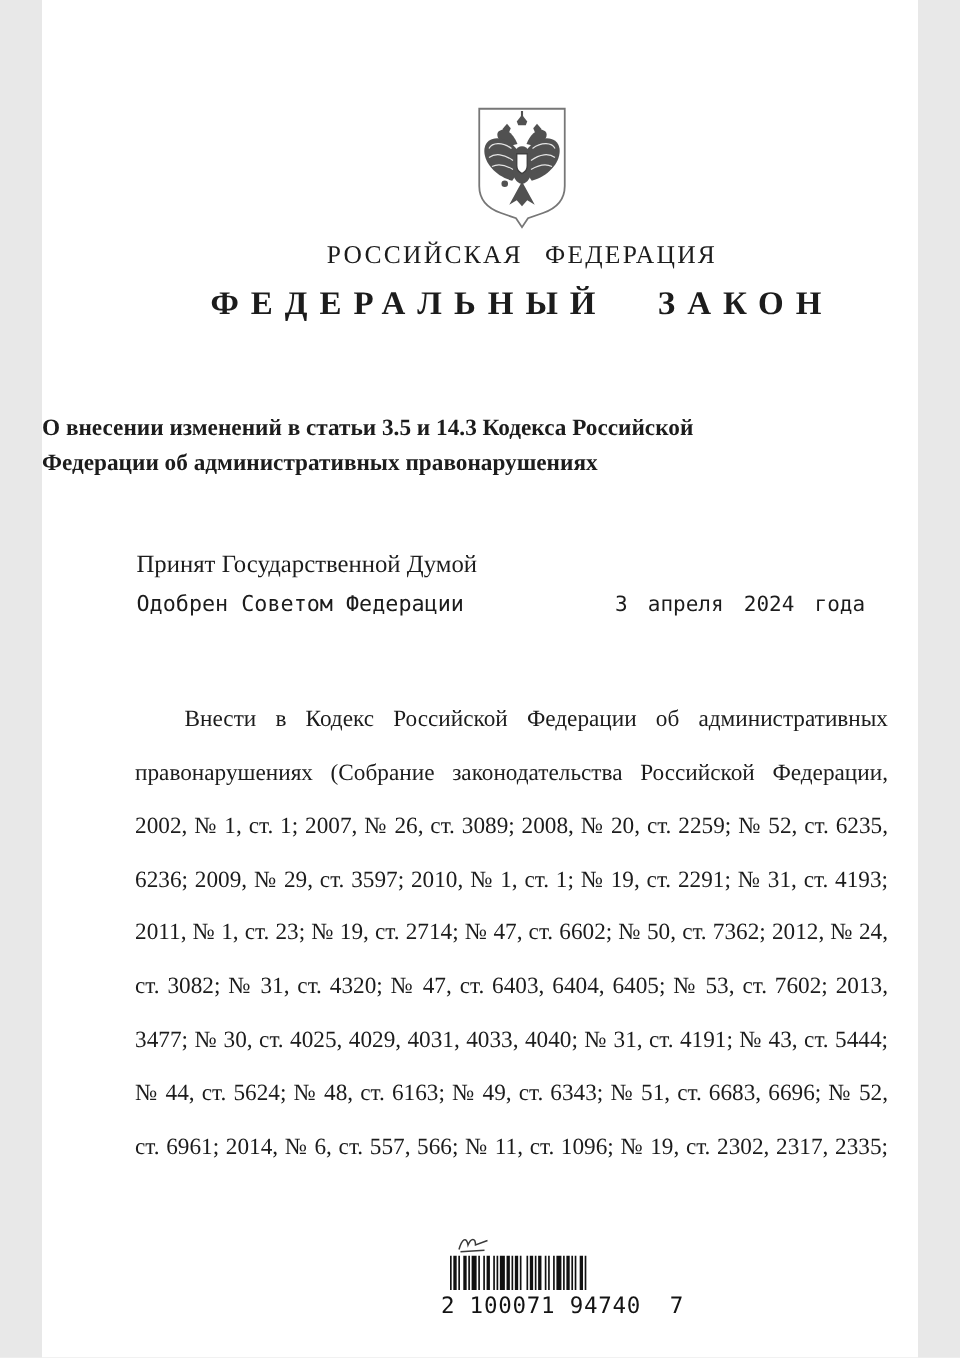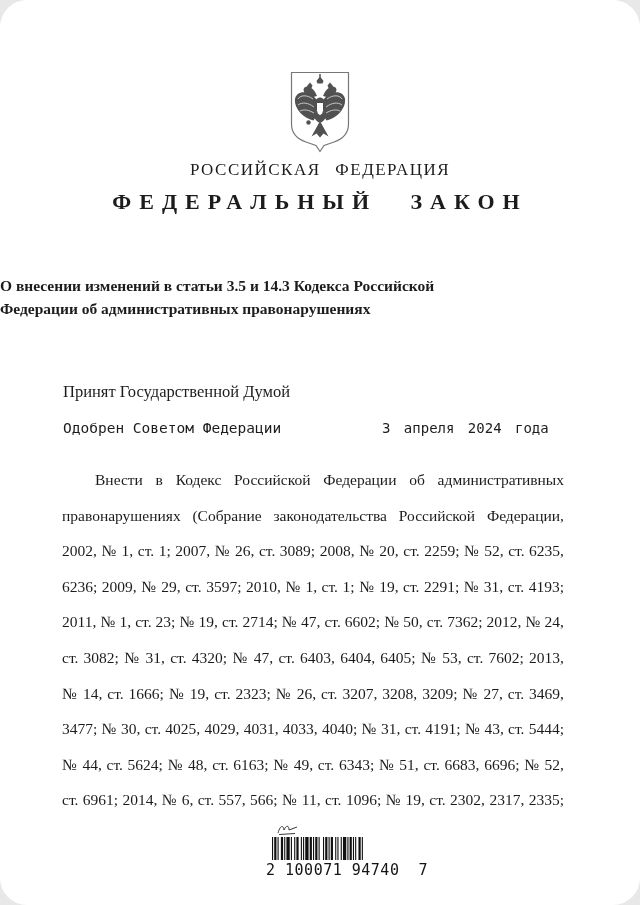--- a/index.html
+++ b/index.html
@@ -4,9 +4,9 @@
 <style>
   html,body { margin:0; padding:0; background:#e8e8e8; }
   .page {
-    position:relative; width:640px; height:905px; margin:0 auto;
+    position:relative; width:584px; height:905px; margin:0 auto;
     background:#ffffff; overflow:hidden;
-    font-family:"Liberation Serif", serif; color:#1c1c1c;border-radius:27px;
+    font-family:"Liberation Serif", serif; color:#1c1c1c;
   }
   .coat { position:absolute; left:287px; top:69px; width:66px; height:86px; }
   .country {

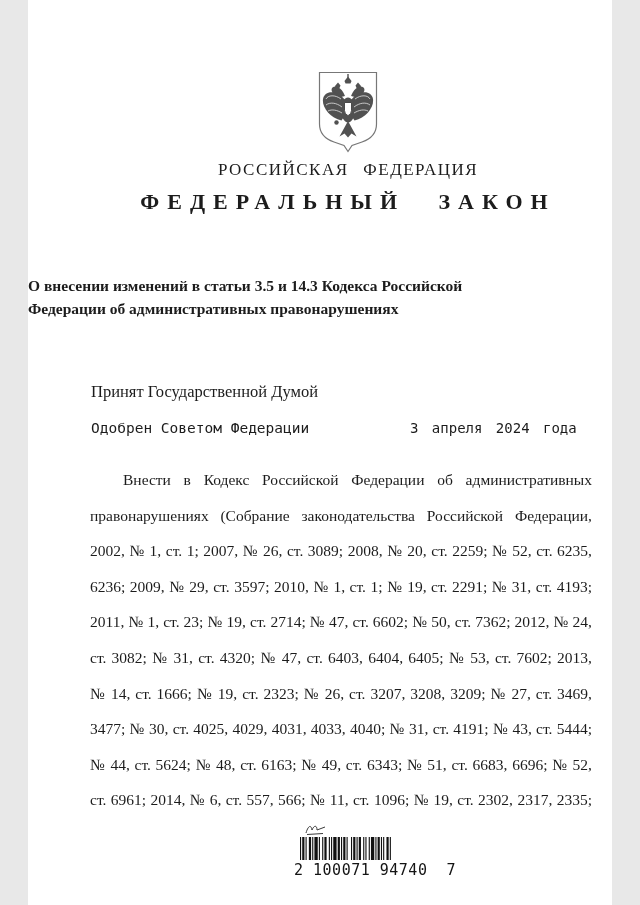--- a/index.html
+++ b/index.html
@@ -23,7 +23,7 @@
   }
   .adopt-row { position:absolute; left:63px; width:520px; font-size:16.5px; }
   .adopt-row .date { position:absolute; left:319px; top:0; }
-  .row-duma { top:366px;margin-top:16px; }
+  .row-duma { top:366px; }
   .row-council {
     top:395px;
     font-family:"DejaVu Sans Mono", monospace; font-size:14.5px; letter-spacing:0px;margin-top:25px;

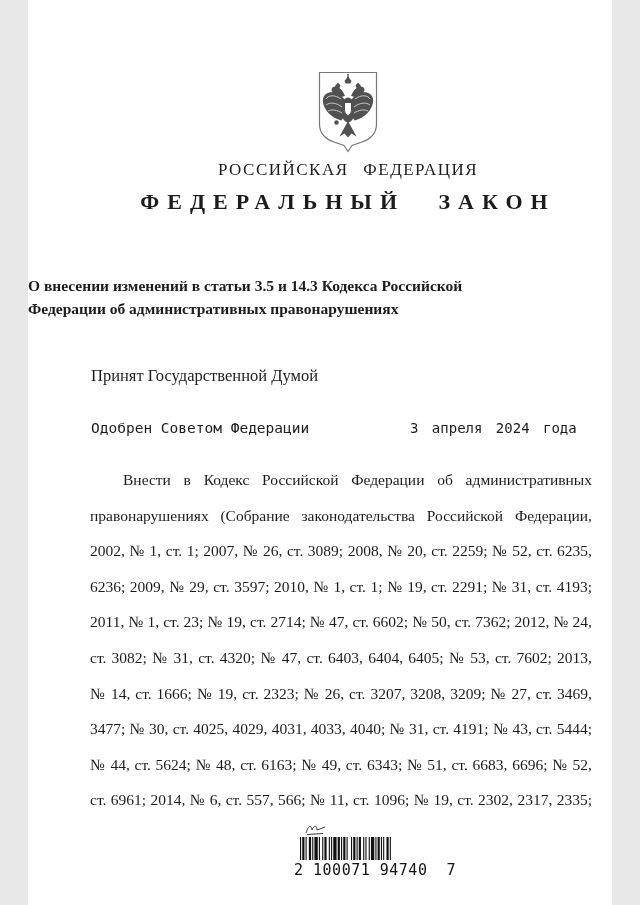--- a/index.html
+++ b/index.html
@@ -26,7 +26,7 @@
   .row-duma { top:366px; }
   .row-council {
     top:395px;
-    font-family:"DejaVu Sans Mono", monospace; font-size:14.5px; letter-spacing:0px;margin-top:25px;
+    font-family:"DejaVu Sans Mono", monospace; font-size:14.5px; letter-spacing:0px;
   }
   .row-council .date { left:319px; word-spacing:5px; font-size:14px;text-align:right; }
   .body-text {

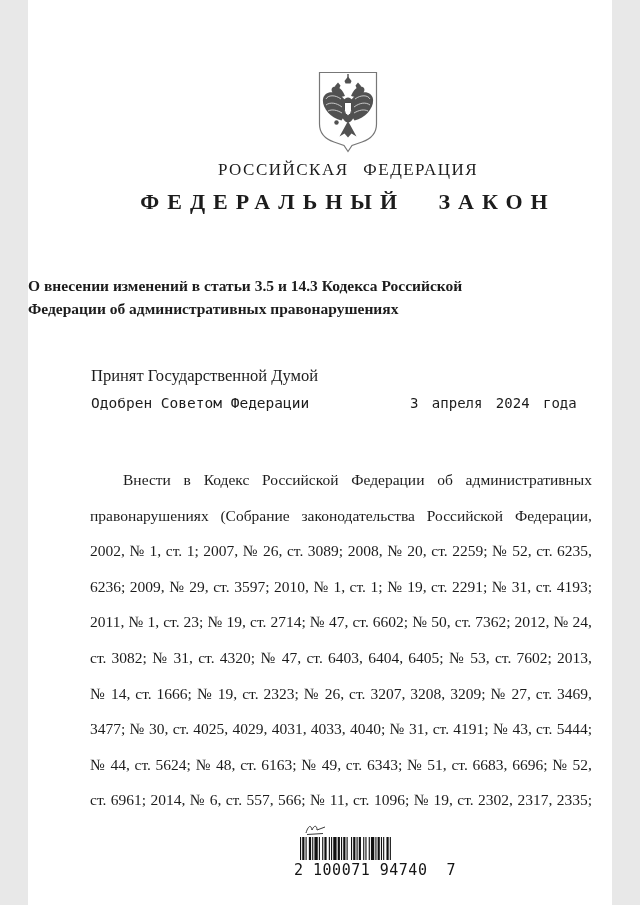--- a/index.html
+++ b/index.html
@@ -99,7 +99,6 @@
     <div class="body-line">6236; 2009, № 29, ст. 3597; 2010, № 1, ст. 1; № 19, ст. 2291; № 31, ст. 4193;</div>
     <div class="body-line">2011, № 1, ст. 23; № 19, ст. 2714; № 47, ст. 6602; № 50, ст. 7362; 2012, № 24,</div>
     <div class="body-line">ст. 3082; № 31, ст. 4320; № 47, ст. 6403, 6404, 6405; № 53, ст. 7602; 2013,</div>
-    <div class="body-line">№ 14, ст. 1666; № 19, ст. 2323; № 26, ст. 3207, 3208, 3209; № 27, ст. 3469,</div>
     <div class="body-line">3477; № 30, ст. 4025, 4029, 4031, 4033, 4040; № 31, ст. 4191; № 43, ст. 5444;</div>
     <div class="body-line">№ 44, ст. 5624; № 48, ст. 6163; № 49, ст. 6343; № 51, ст. 6683, 6696; № 52,</div>
     <div class="body-line">ст. 6961; 2014, № 6, ст. 557, 566; № 11, ст. 1096; № 19, ст. 2302, 2317, 2335;</div>

